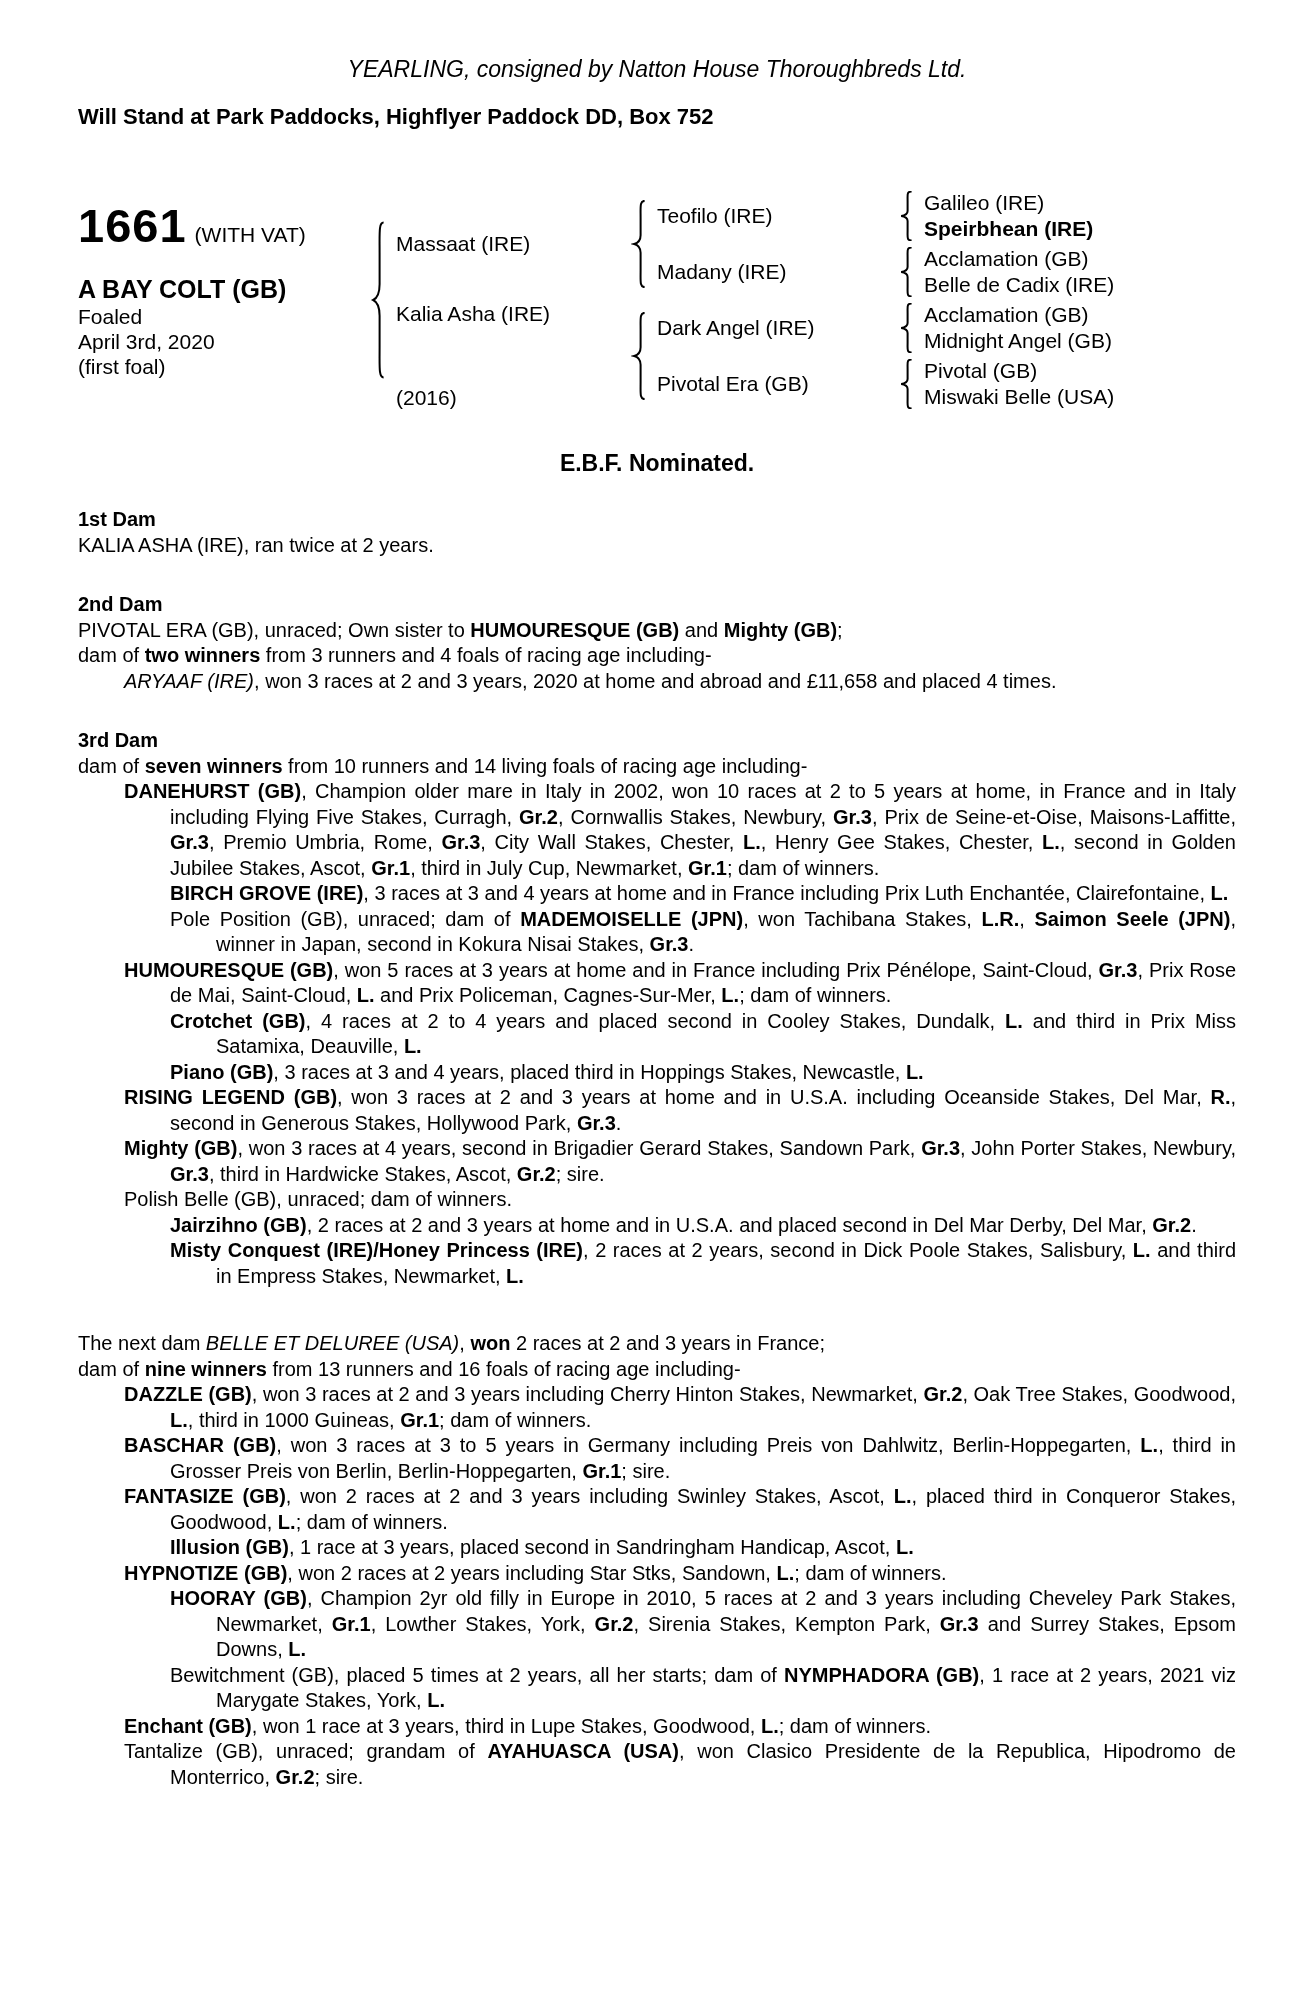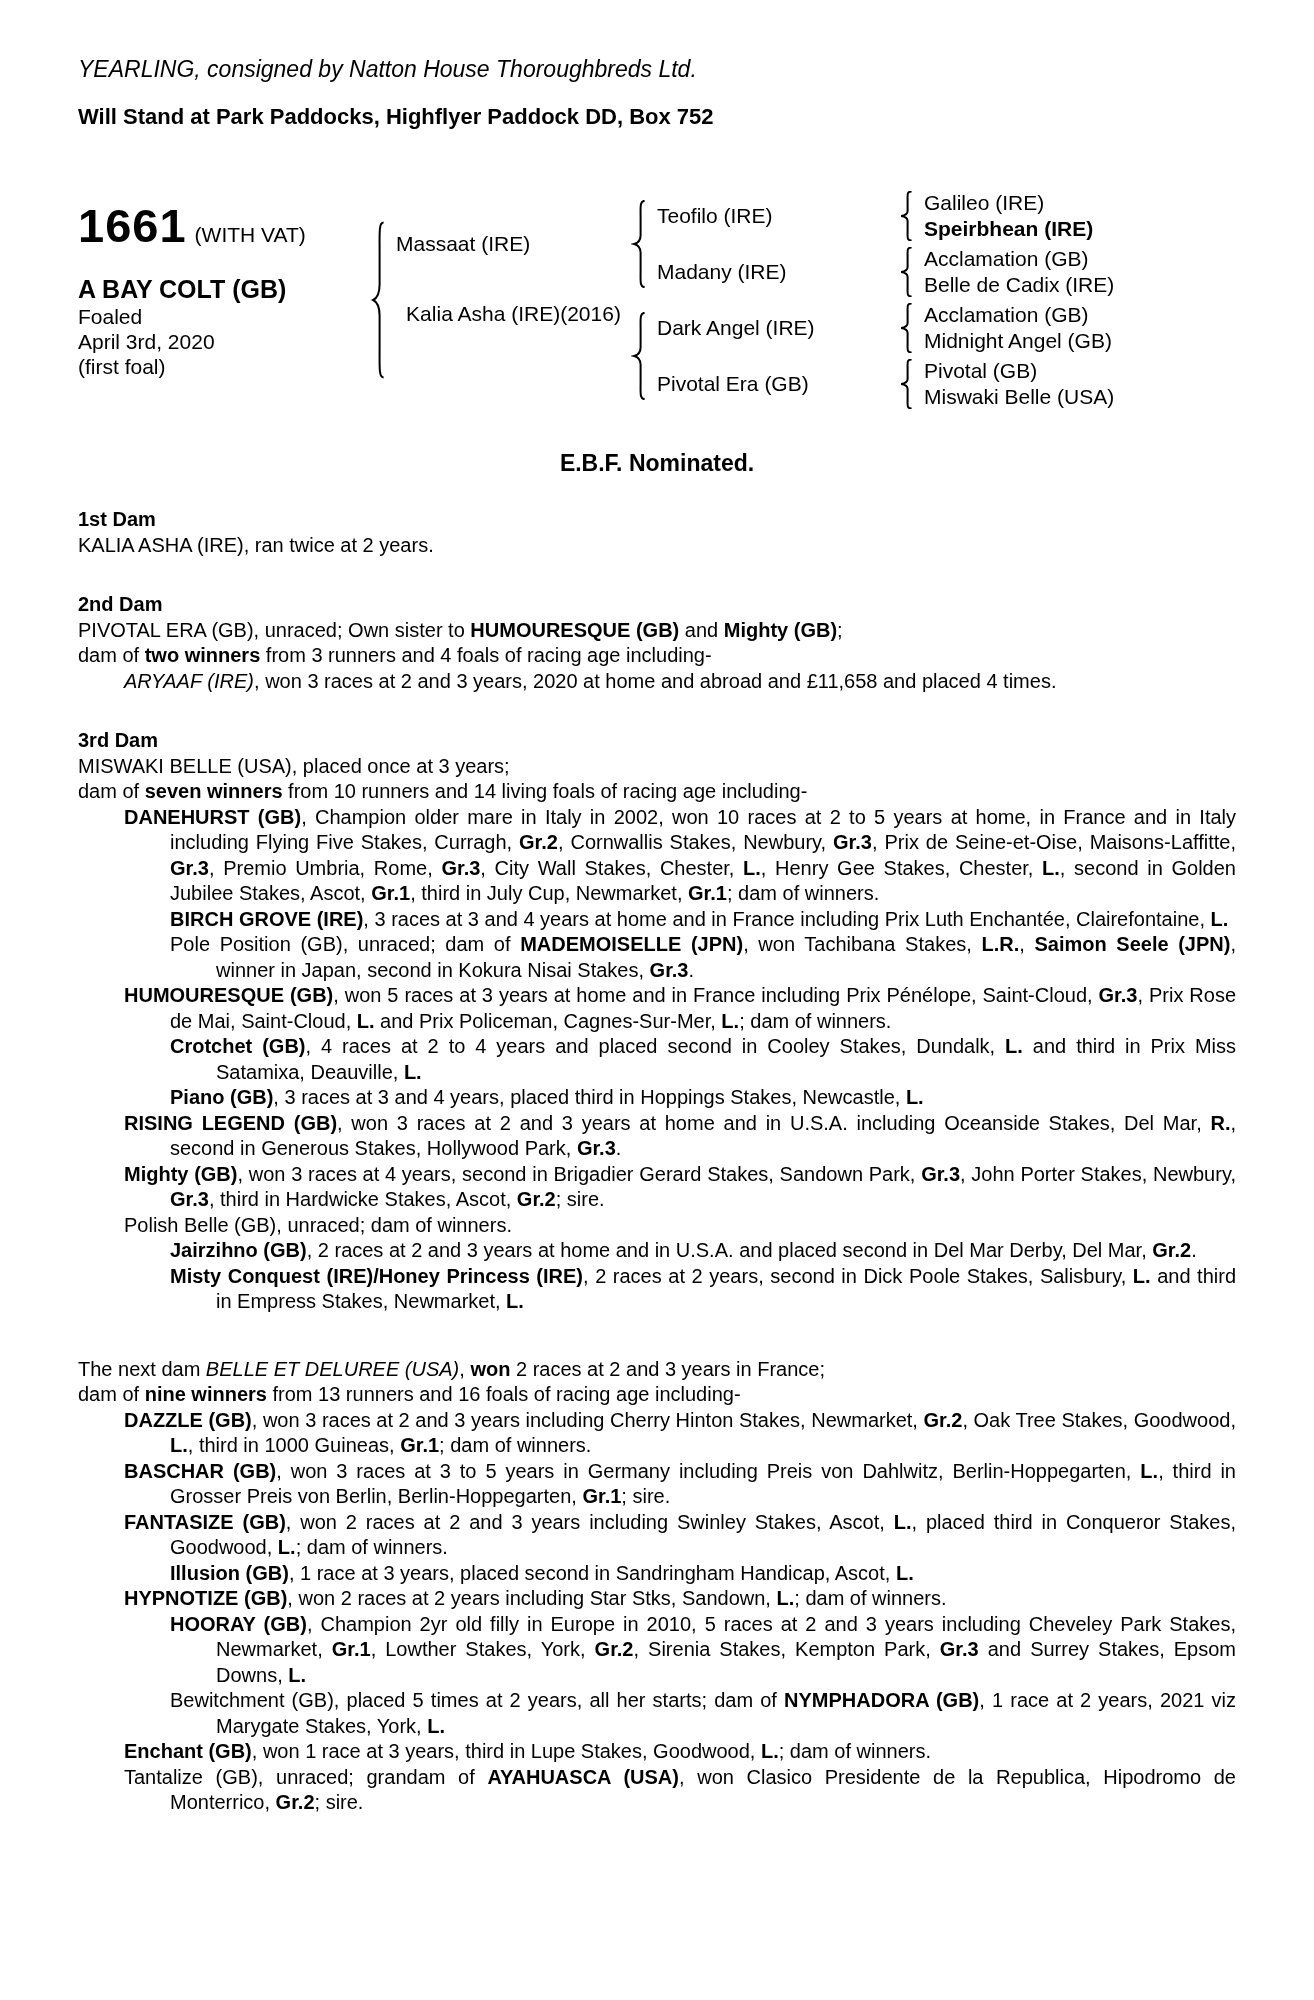--- a/index.html
+++ b/index.html
@@ -18,7 +18,7 @@
   }
   
   .consignor{
-    text-align:left;
+    text-align:center;
     font-style:italic;
     font-size:23px;
     line-height:26px;

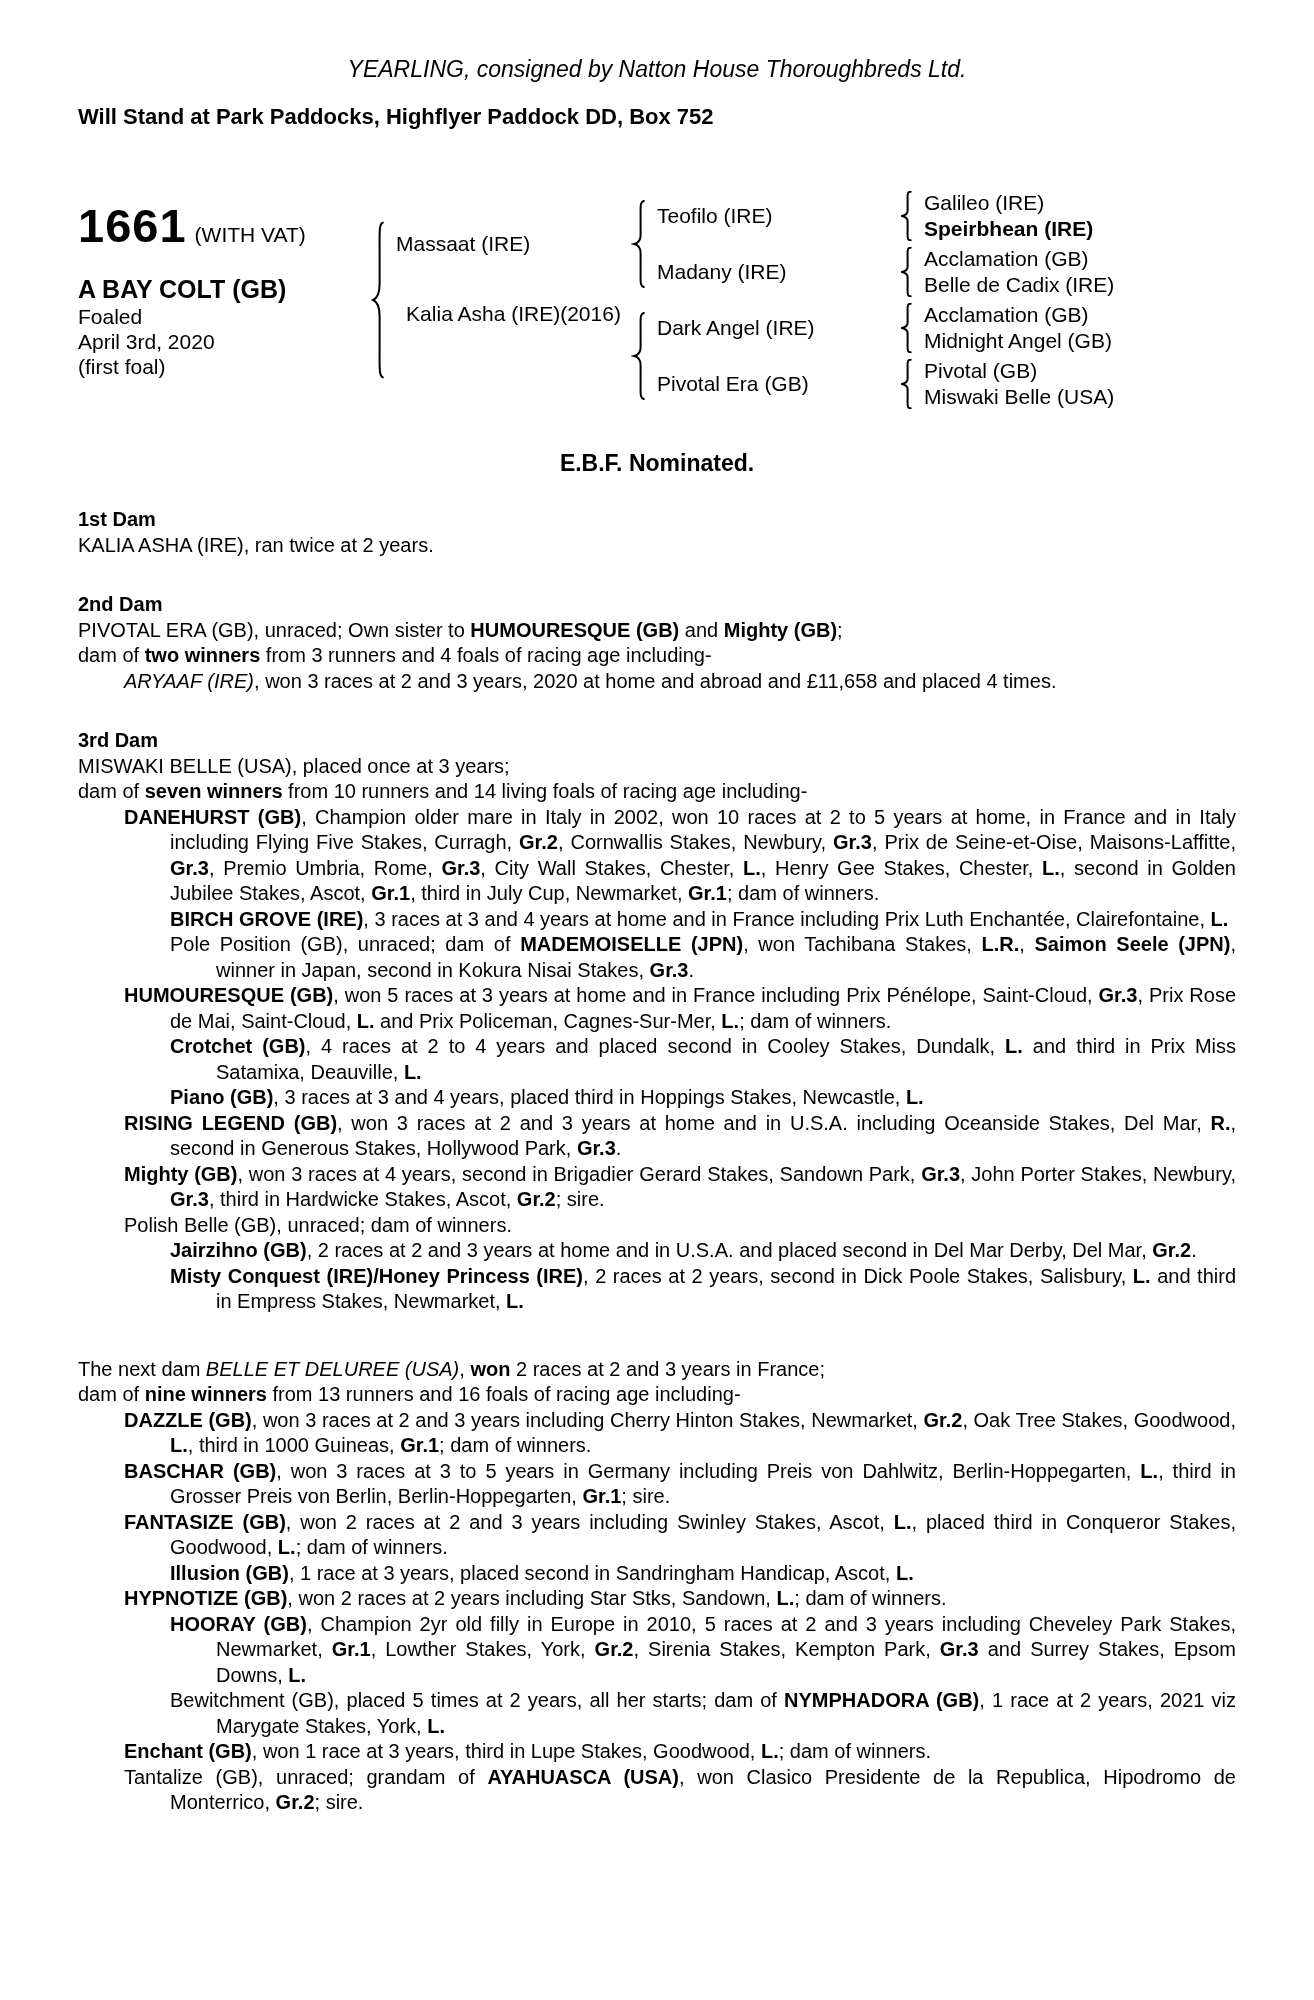--- a/index.html
+++ b/index.html
@@ -71,7 +71,7 @@
     font-size:21px;line-height:24px;
     white-space:nowrap;
   }
-  .cell.two-line{align-items:flex-start;justify-content:center;}
+  .cell.two-line{flex-direction:column;align-items:flex-start;justify-content:space-between;}
   .brace{display:flex;align-items:center;justify-content:flex-start;}
   .brace svg{width:16px;display:block;}
   .b-big svg{height:158px;}

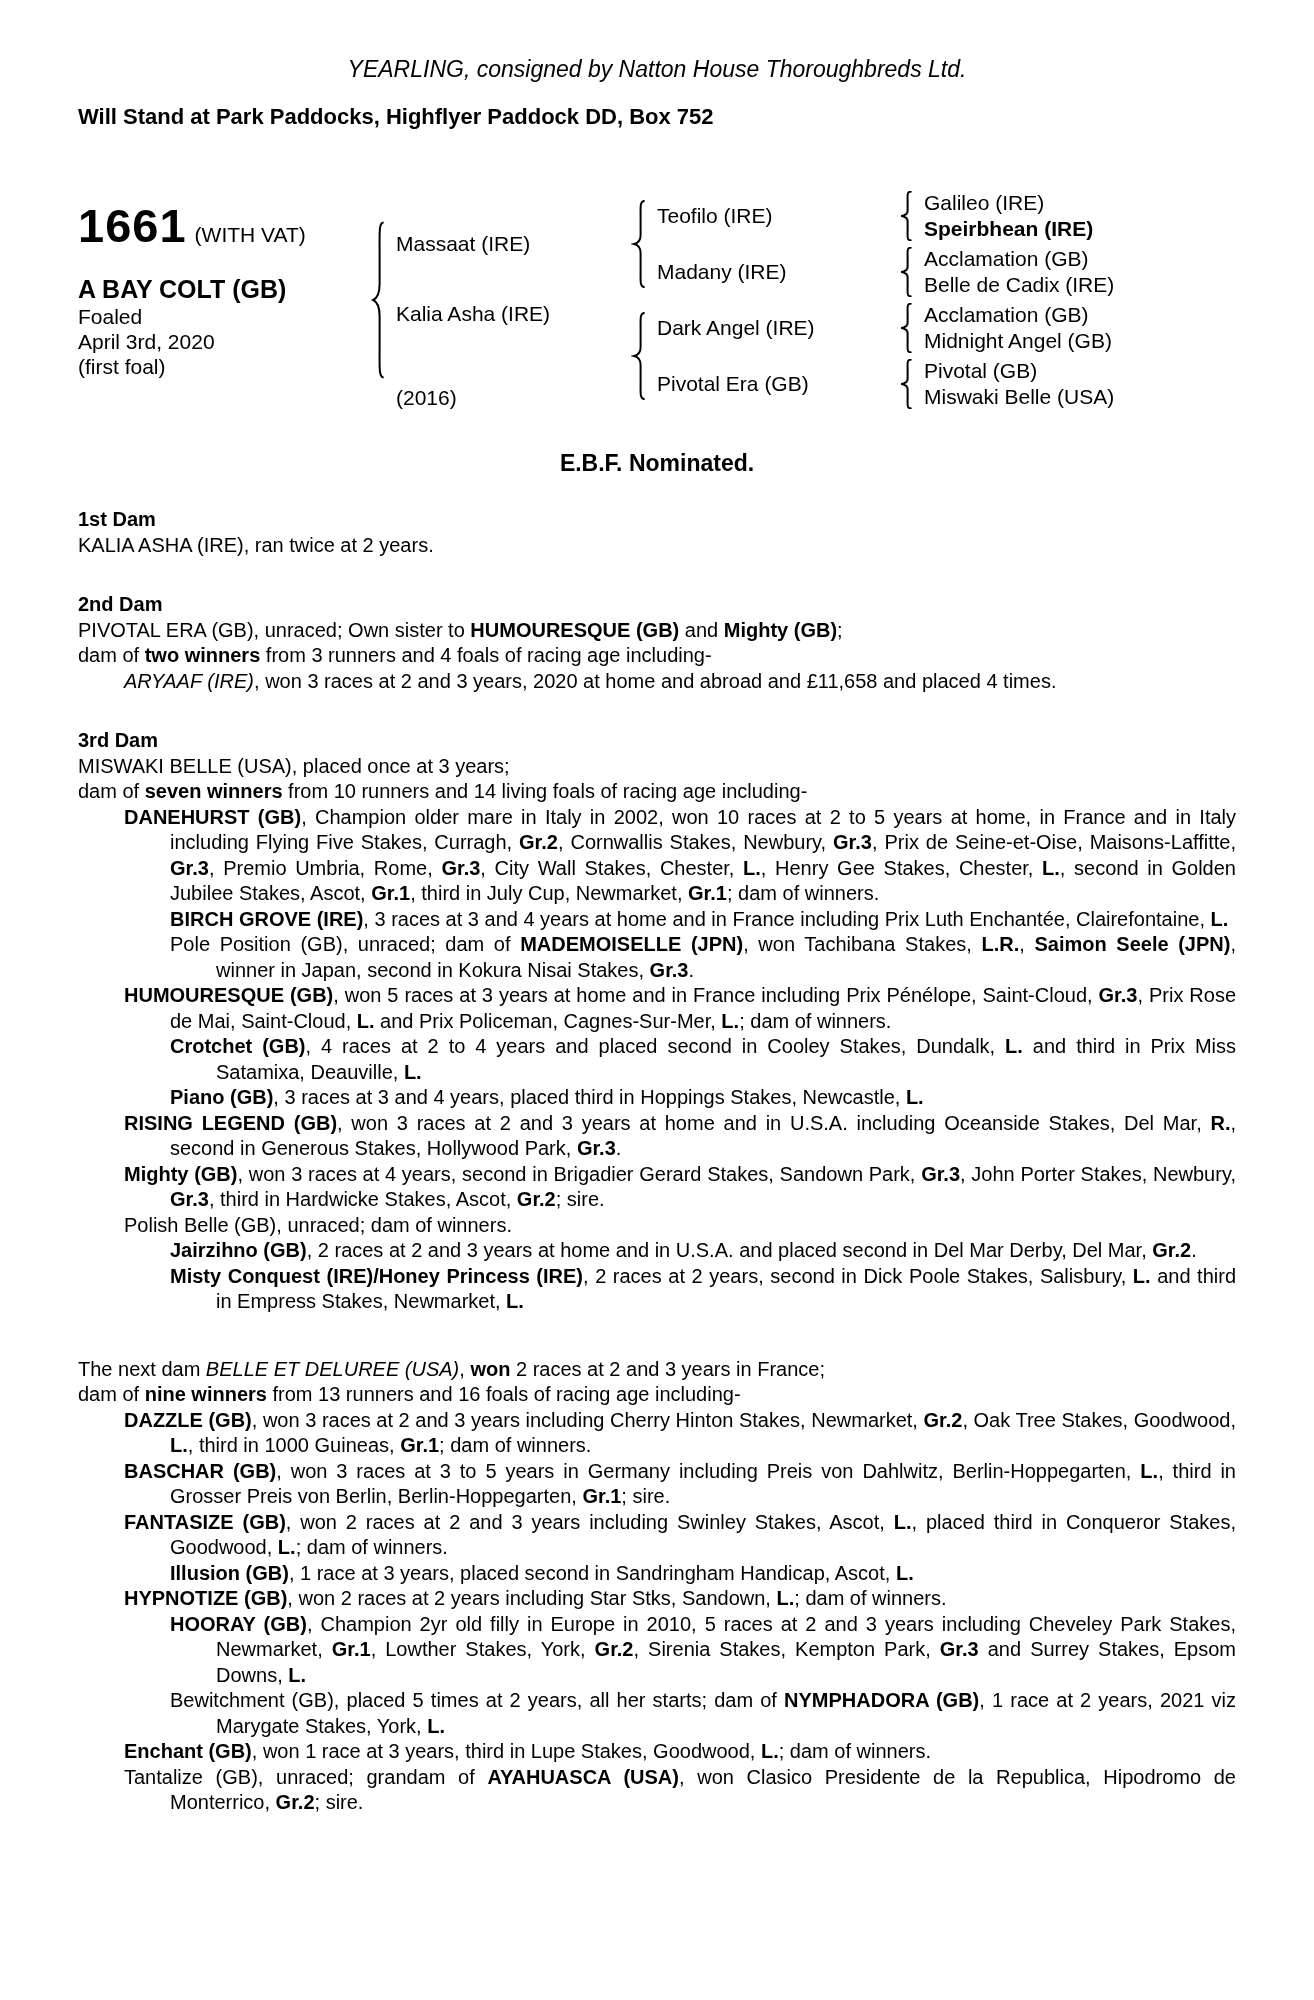--- a/index.html
+++ b/index.html
@@ -192,7 +192,6 @@
       <p class="line ind0"><span>dam of </span><span class="b">two winners</span><span> from 3 runners and 4 foals of racing age including-</span></p>
       <p class="line ind1"><span class="i">ARYAAF (IRE)</span><span>, won 3 races at 2 and 3 years, 2020 at home and abroad and £11,658 and placed 4 times.</span></p>
       <p class="line ind0 heading gap-section"><span class="b">3rd Dam</span></p>
-      <p class="line ind0"><span>MISWAKI BELLE (USA), placed once at 3 years;</span></p>
       <p class="line ind0"><span>dam of </span><span class="b">seven winners</span><span> from 10 runners and 14 living foals of racing age including-</span></p>
       <p class="line ind1"><span class="b">DANEHURST (GB)</span><span>, Champion older mare in Italy in 2002, won 10 races at 2 to 5 years at home, in France and in Italy including Flying Five Stakes, Curragh, </span><span class="b">Gr.2</span><span>, Cornwallis Stakes, Newbury, </span><span class="b">Gr.3</span><span>, Prix de Seine-et-Oise, Maisons-Laffitte, </span><span class="b">Gr.3</span><span>, Premio Umbria, Rome, </span><span class="b">Gr.3</span><span>, City Wall Stakes, Chester, </span><span class="b">L.</span><span>, Henry Gee Stakes, Chester, </span><span class="b">L.</span><span>, second in Golden Jubilee Stakes, Ascot, </span><span class="b">Gr.1</span><span>, third in July Cup, Newmarket, </span><span class="b">Gr.1</span><span>; dam of winners.</span></p>
       <p class="line ind2"><span class="b">BIRCH GROVE (IRE)</span><span>, 3 races at 3 and 4 years at home and in France including Prix Luth Enchantée, Clairefontaine, </span><span class="b">L.</span></p>

